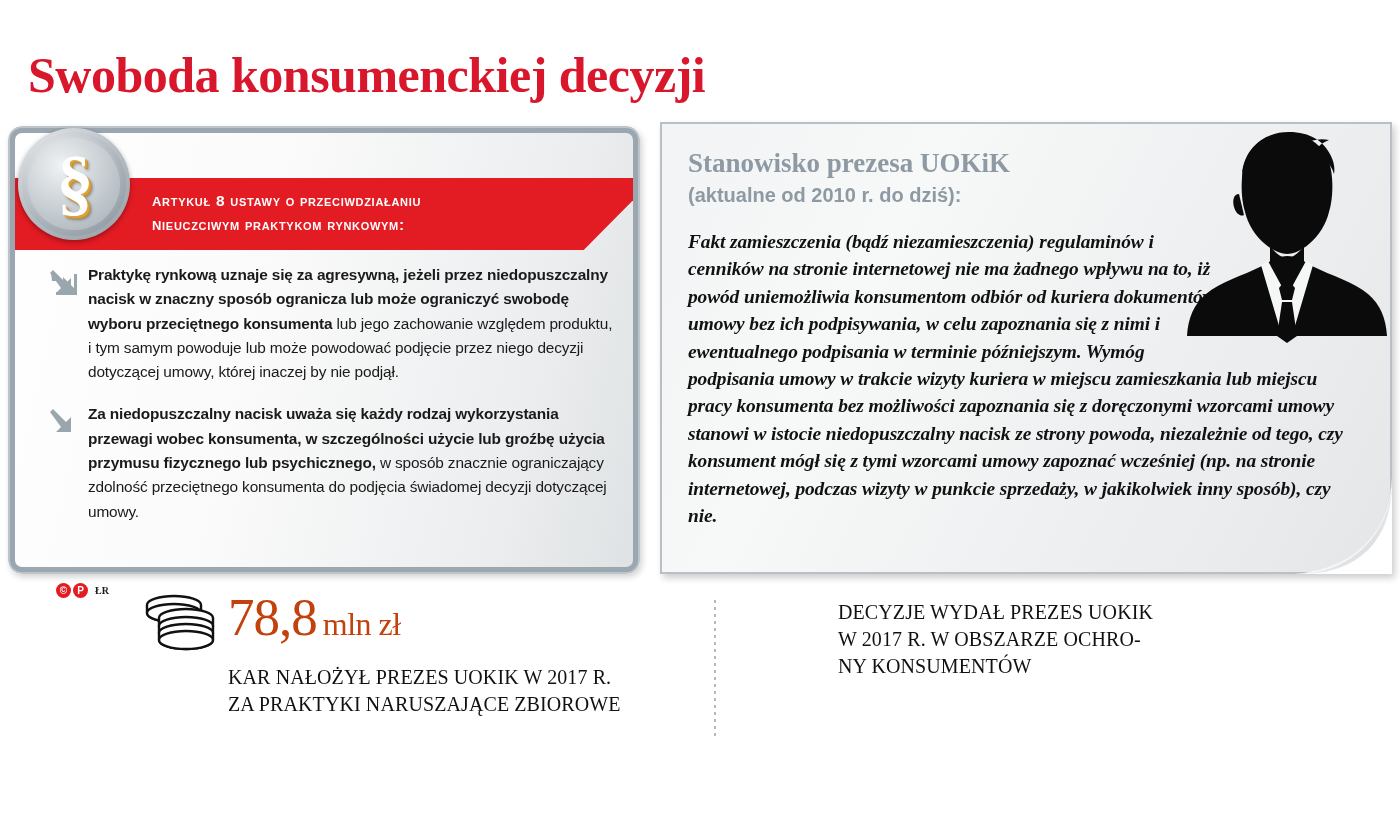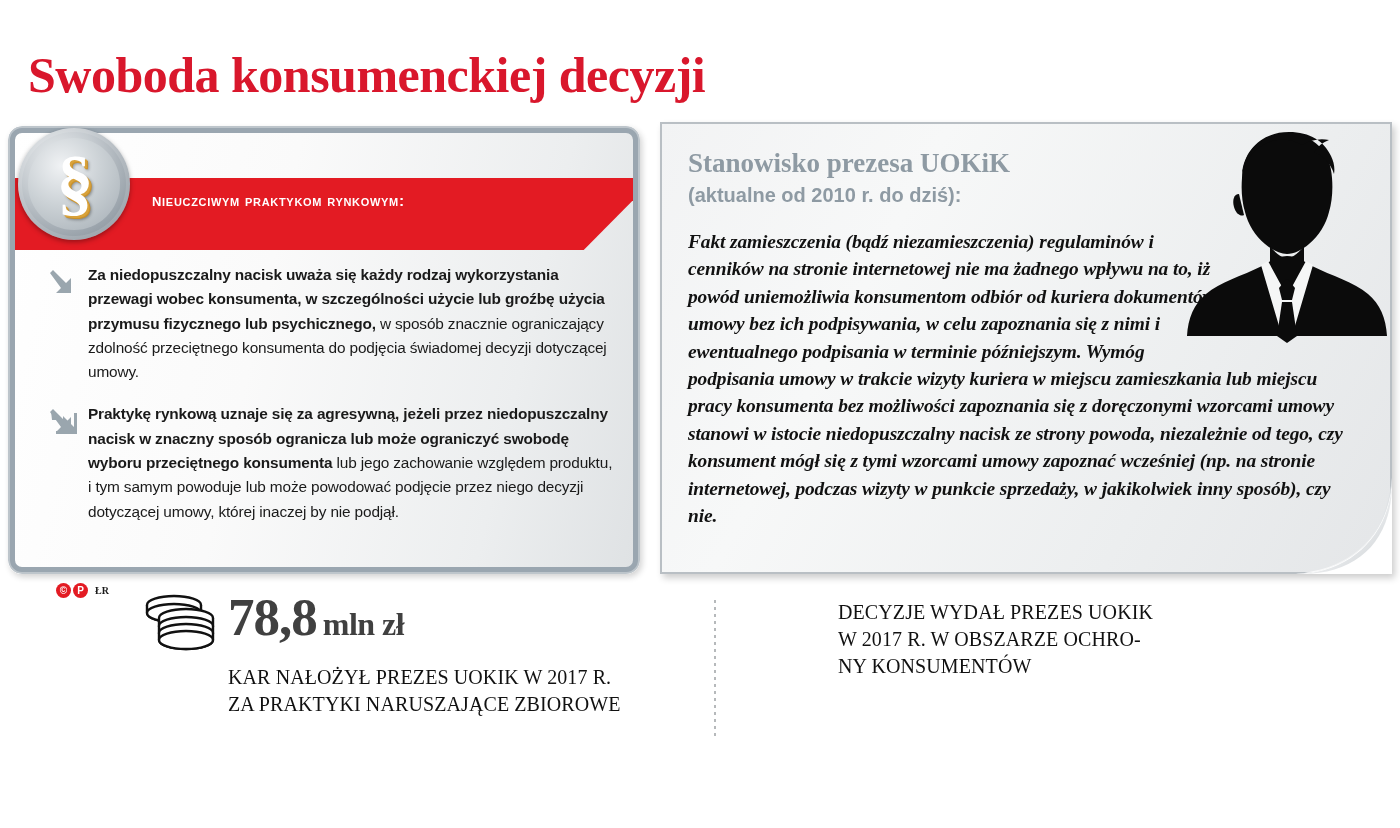--- a/index.html
+++ b/index.html
@@ -249,6 +249,7 @@
 
       <div class="red-banner"></div>
       <div class="banner-text">
+        <span class="ln">Artykuł 8 ustawy o przeciwdziałaniu</span>
         <span class="ln">nieuczciwym praktykom rynkowym:</span>
       </div>
 

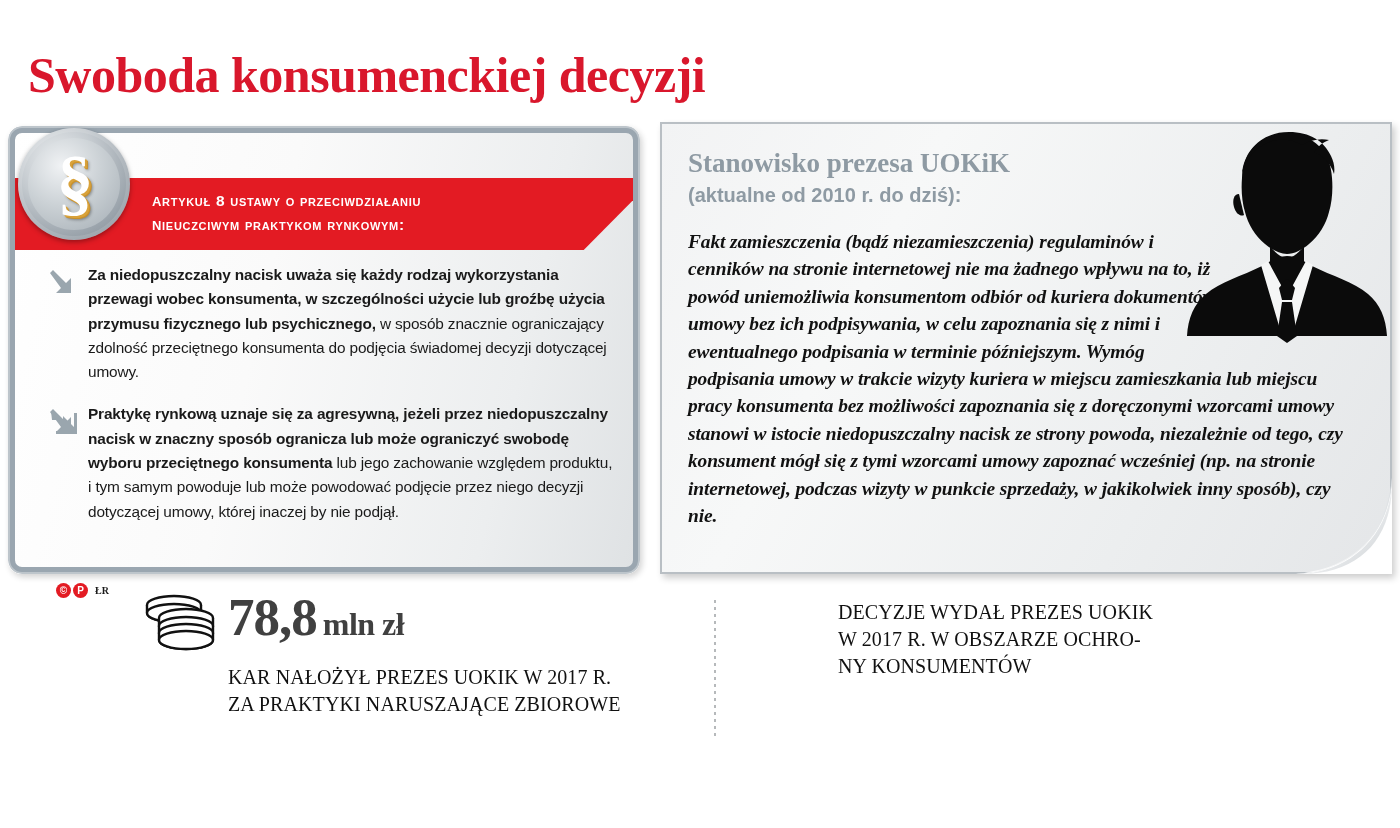--- a/index.html
+++ b/index.html
@@ -258,17 +258,6 @@
         <div class="bullet">
           <span class="arrow-icon">
             <svg viewBox="0 0 28 28" width="28" height="28">
-              <g fill="#9aa6ae">
-                <polygon points="1,4 4,1 17,14 22,9 22,24 7,24 12,19"></polygon>
-              </g>
-            </svg>
-          </span>
-          <div class="btext"><b>Za niedopuszczalny nacisk uważa się każdy rodzaj wykorzystania przewagi wobec konsumenta, w szczególności użycie lub groźbę użycia przymusu fizycznego lub psychicznego,</b><span> w sposób znacznie ograniczający zdolność przeciętnego konsumenta do podjęcia świadomej decyzji dotyczącej umowy.</span></div>
-        </div>
-
-        <div class="bullet">
-          <span class="arrow-icon">
-            <svg viewBox="0 0 28 28" width="28" height="28">
               <path d="M2 3 L14 15 L14 8 L25 19 L25 5 L28 5 L28 26 L7 26 L7 23 L21 23 L10 12 L3 12 Z" fill="#9aa6ae" transform="rotate(0)"></path>
               <path d="M1.5 2.5 L12 13 L7.5 13 L7.5 16 L13.5 22 L13.5 17.5 L24 28" fill="none" stroke="none"></path>
               <g fill="#9aa6ae">
@@ -277,6 +266,17 @@
             </svg>
           </span>
           <div class="btext"><b>Praktykę rynkową uznaje się za agresywną, jeżeli przez niedopuszczalny nacisk w znaczny sposób ogranicza lub może ograniczyć swobodę wyboru przeciętnego konsumenta</b><span> lub jego zachowanie względem produktu, i tym samym powoduje lub może powodować podjęcie przez niego decyzji dotyczącej umowy, której inaczej by nie podjął.</span></div>
+        </div>
+
+        <div class="bullet">
+          <span class="arrow-icon">
+            <svg viewBox="0 0 28 28" width="28" height="28">
+              <g fill="#9aa6ae">
+                <polygon points="1,4 4,1 17,14 22,9 22,24 7,24 12,19"></polygon>
+              </g>
+            </svg>
+          </span>
+          <div class="btext"><b>Za niedopuszczalny nacisk uważa się każdy rodzaj wykorzystania przewagi wobec konsumenta, w szczególności użycie lub groźbę użycia przymusu fizycznego lub psychicznego,</b><span> w sposób znacznie ograniczający zdolność przeciętnego konsumenta do podjęcia świadomej decyzji dotyczącej umowy.</span></div>
         </div>
 
       </div>

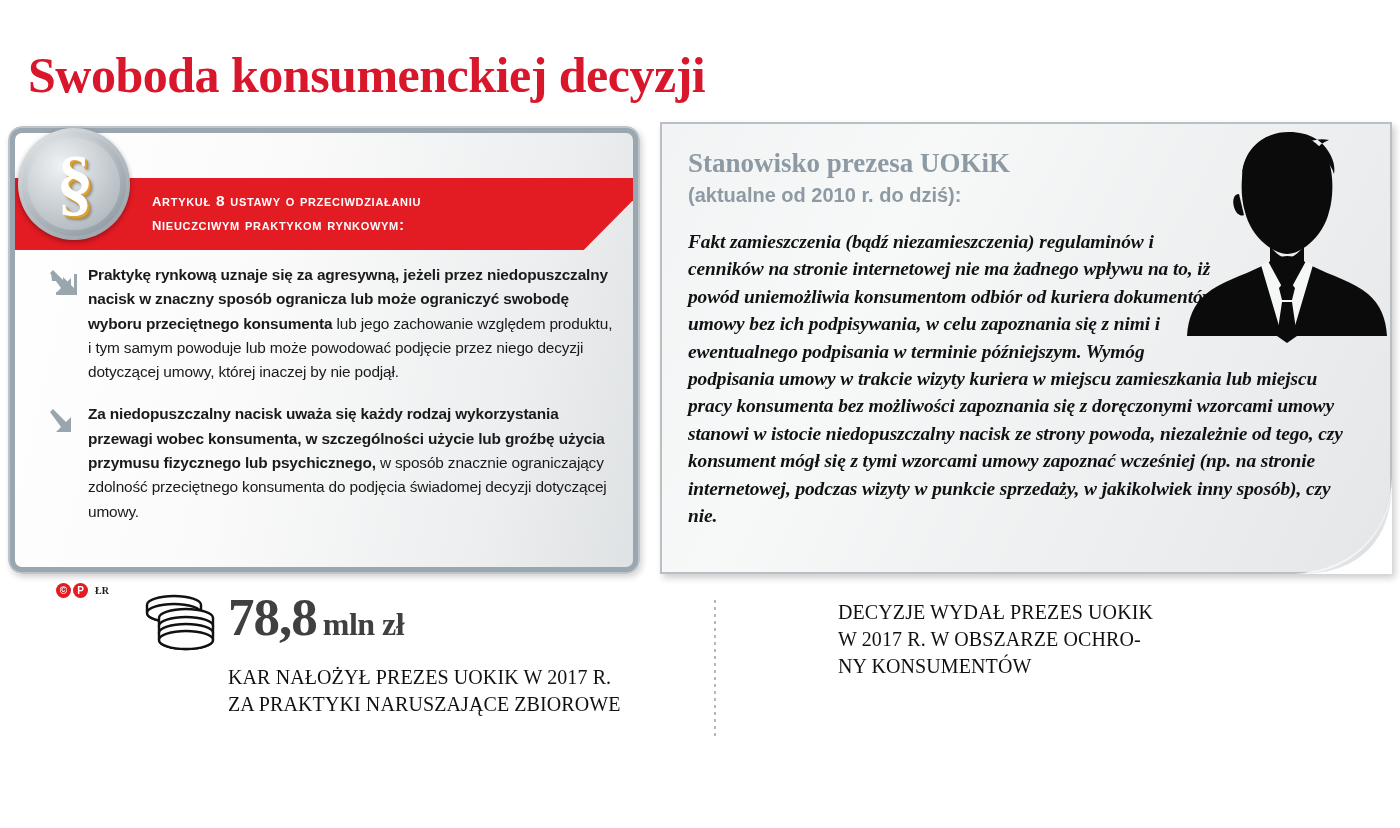--- a/index.html
+++ b/index.html
@@ -211,8 +211,8 @@
 
   .stat-num{
     font-family:"Liberation Serif", serif;
-    font-weight:bold;
-    color:#404040;
+    font-weight:normal;
+    color:#c2410c;
     font-size:53px;line-height:58px;
     white-space:nowrap;
     letter-spacing:-1px;

